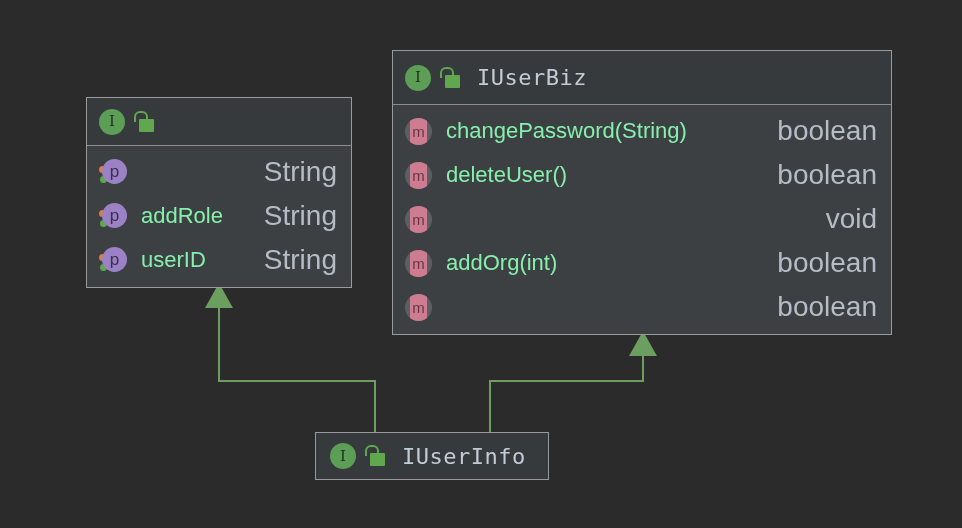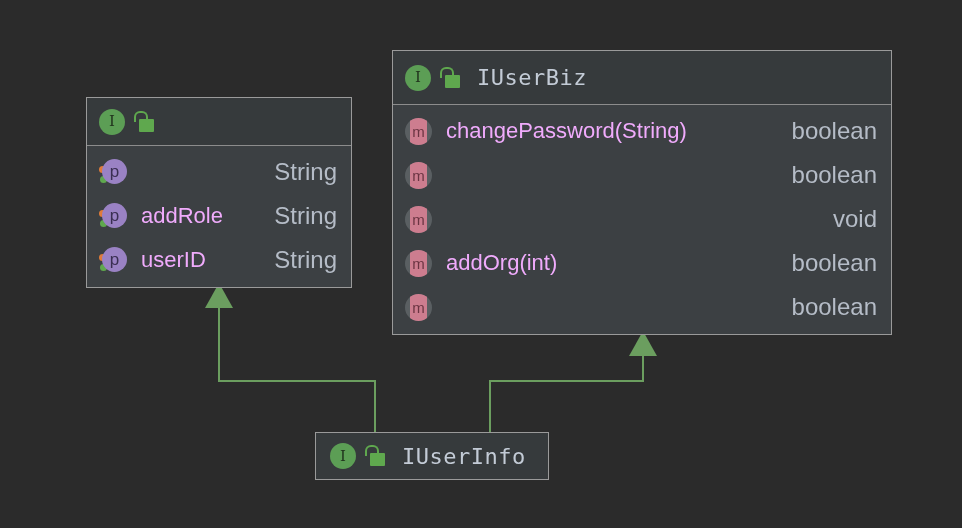--- a/index.html
+++ b/index.html
@@ -66,7 +66,7 @@
   }
   .row-name {
     font-size: 22px;
-    color: #f0abfc;
+    color: #86efac;
     margin-left: 14px;
     white-space: nowrap;
   }

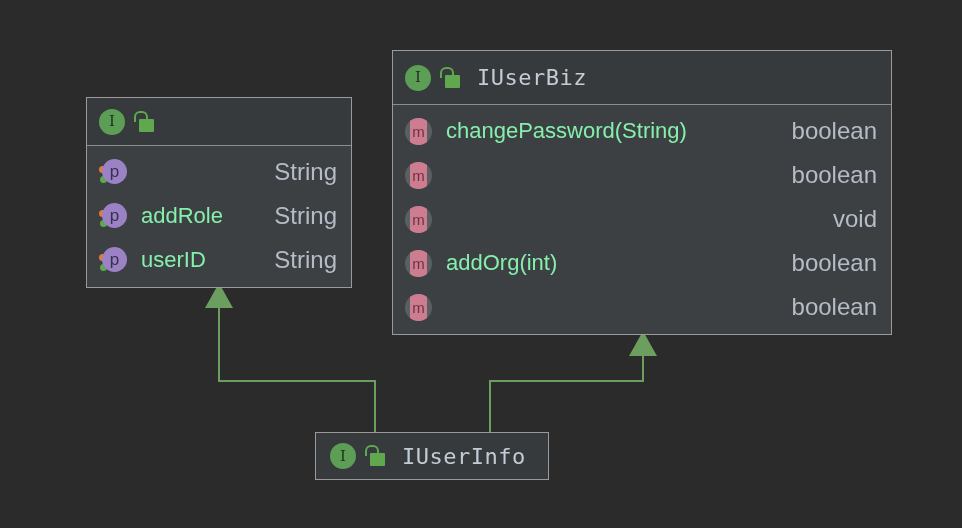--- a/index.html
+++ b/index.html
@@ -71,7 +71,7 @@
     white-space: nowrap;
   }
   .row-type {
-    font-size: 24px;
+    font-size: 28px;
     color: #b5bcc7;
     margin-left: auto;
     padding-left: 14px;

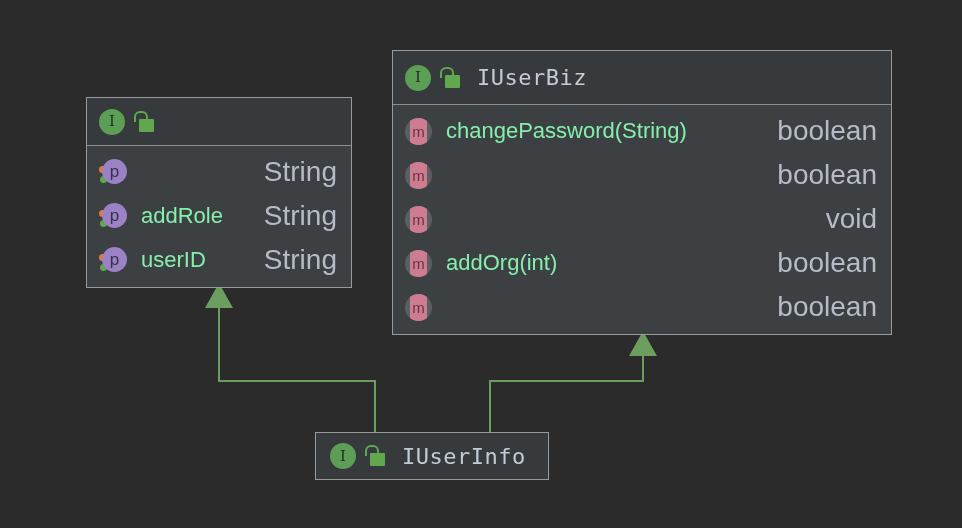--- a/index.html
+++ b/index.html
@@ -261,6 +261,7 @@
           <span class="mbody"></span>
             <span class="mglyph">m</span>
         </span>
+        <span class="row-name">deleteUser()</span>
         <span class="row-type">boolean</span>
       </div>
 

